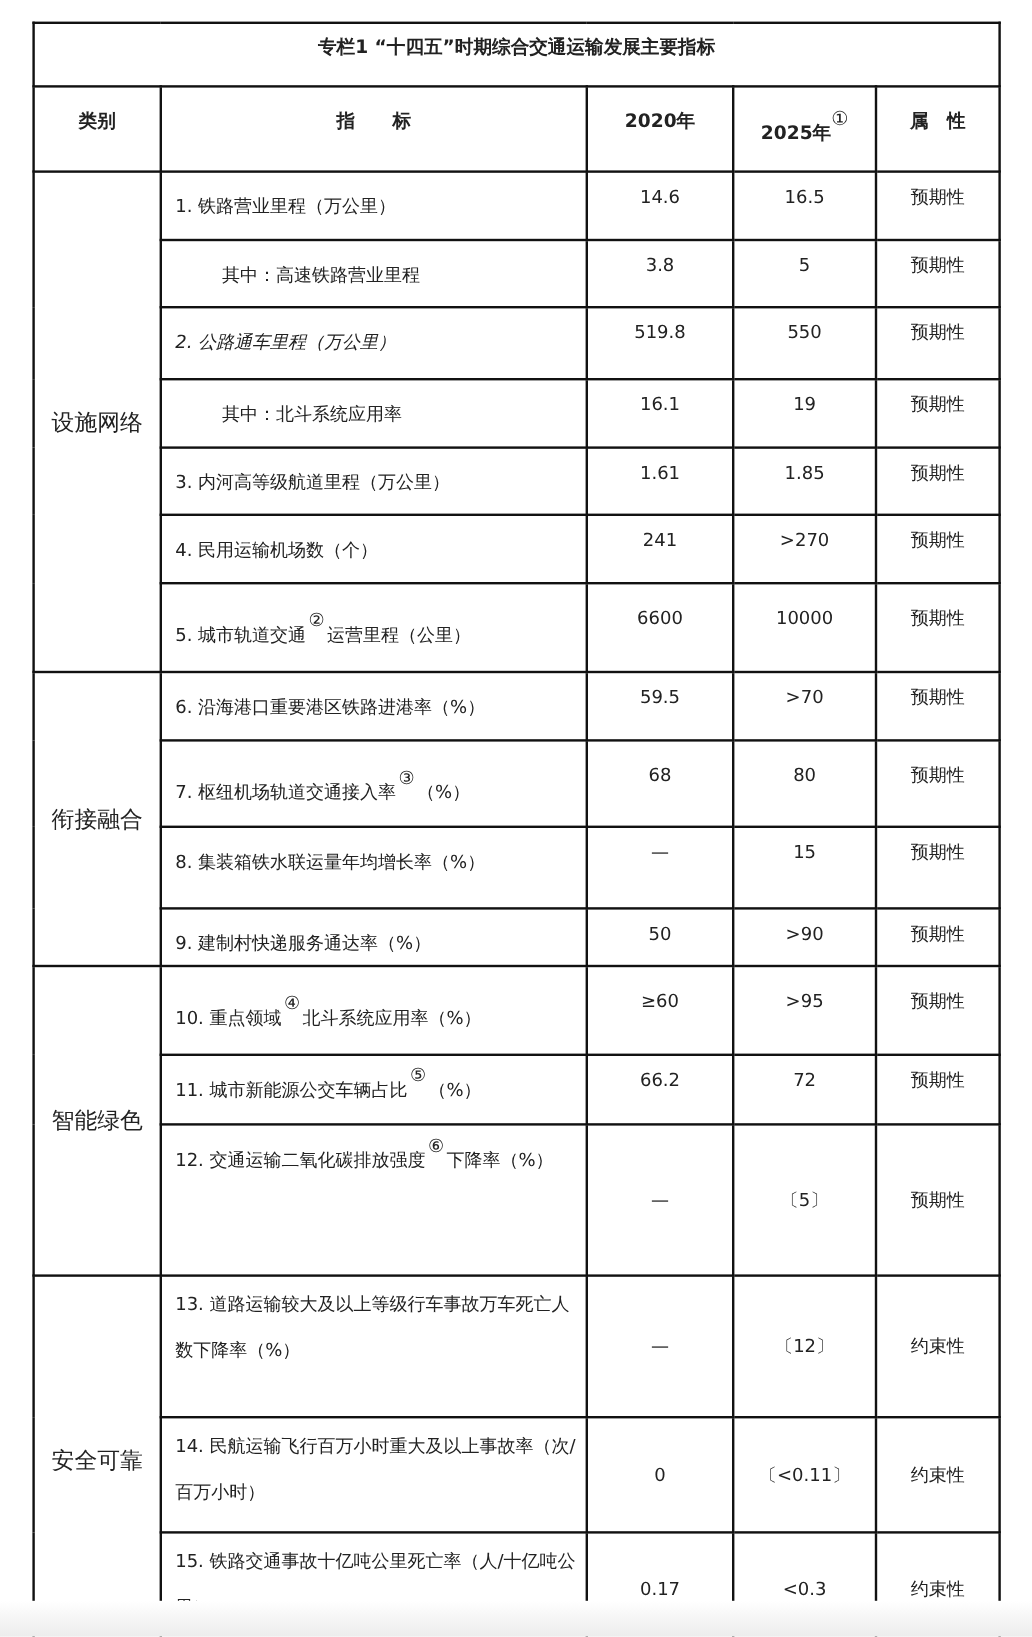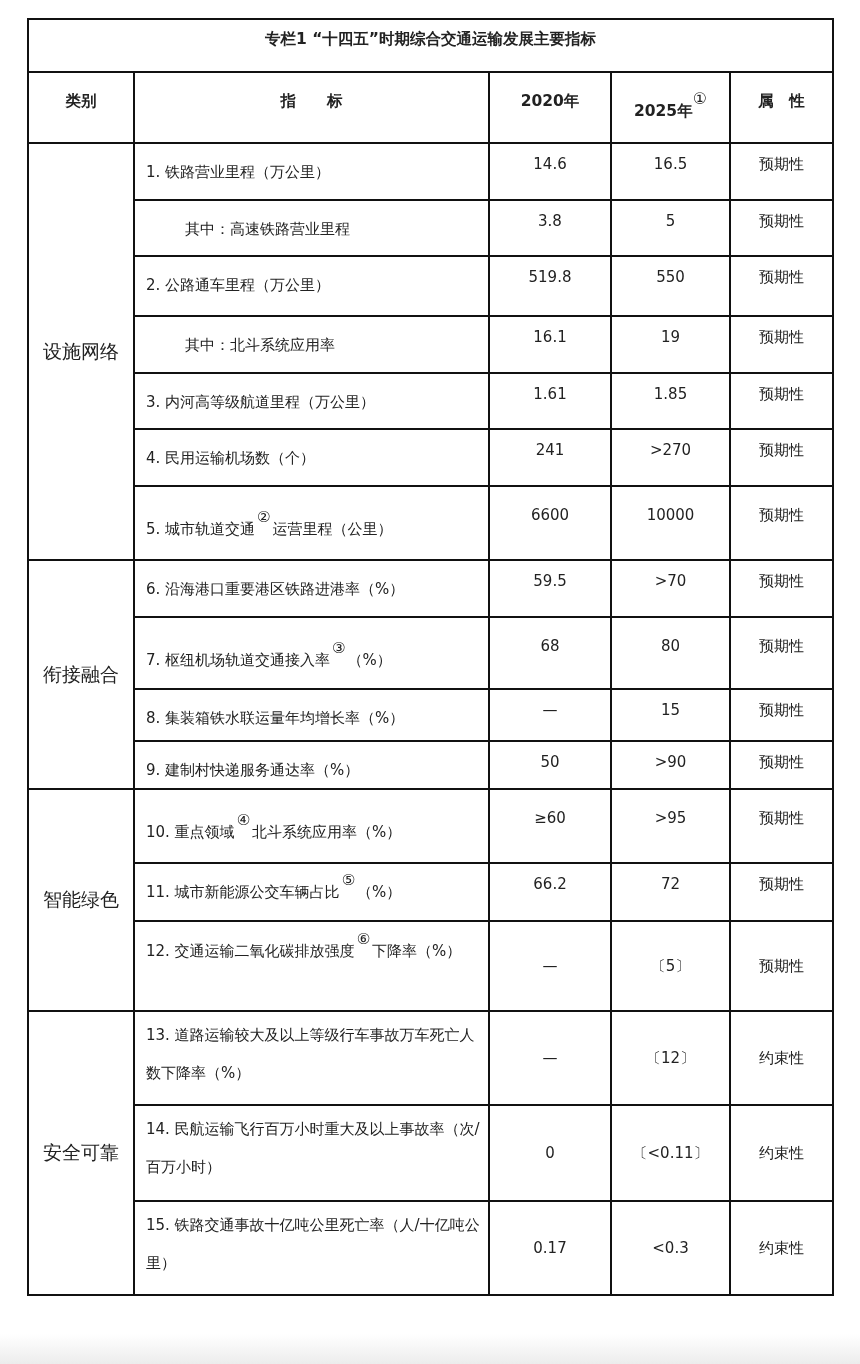--- a/index.html
+++ b/index.html
@@ -88,7 +88,7 @@
         <td class="num">预期性</td>
       </tr>
       <tr>
-        <td class="ind" style="height: 60px;"><span>2.  公路通车里程（万公里）</span></td>
+        <td class="ind" style="height: 60px; font-style: italic;"><span>2.  公路通车里程（万公里）</span></td>
         <td class="num">519.8</td>
         <td class="num">550</td>
         <td class="num">预期性</td>

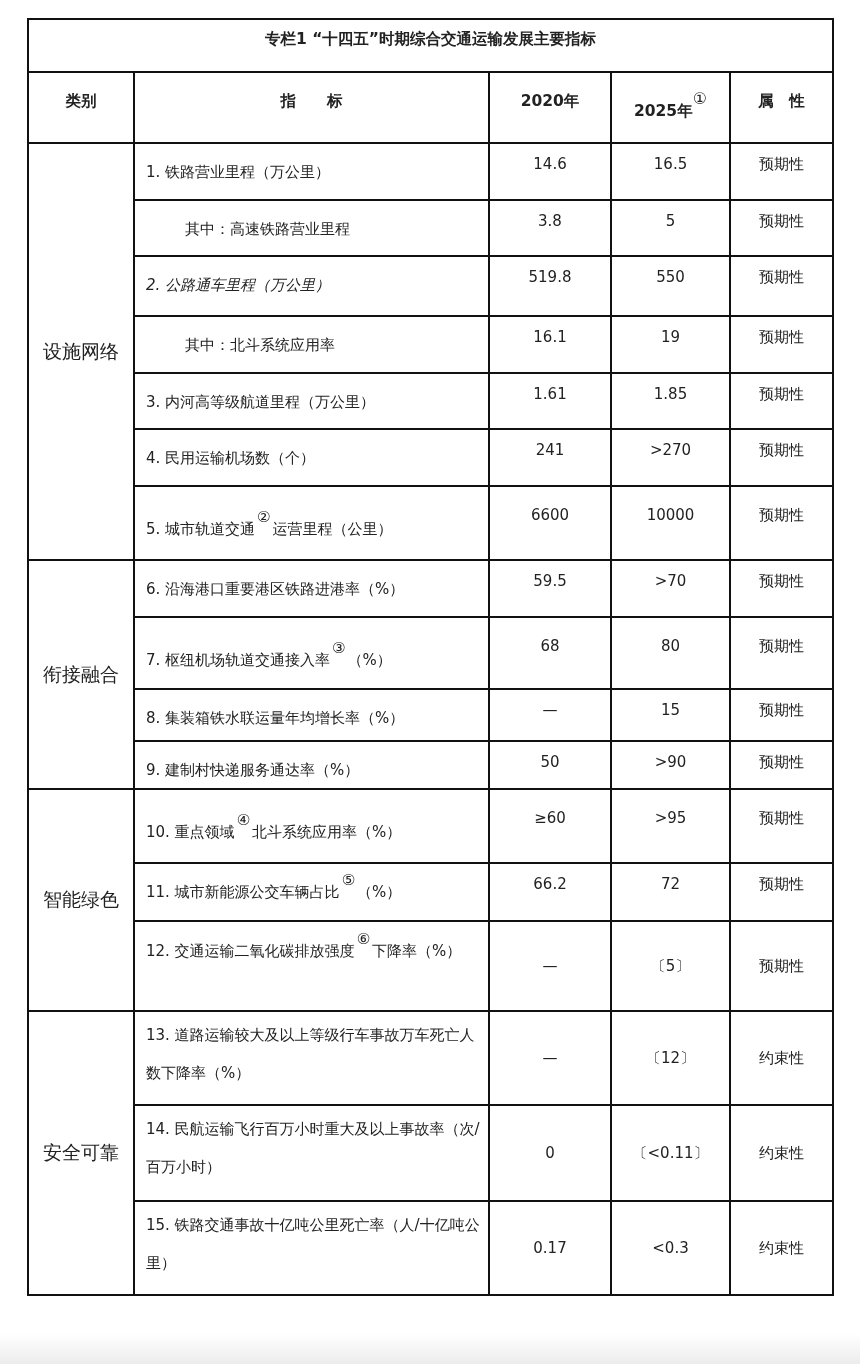--- a/index.html
+++ b/index.html
@@ -131,7 +131,7 @@
         <td class="num" style="padding-top: 18px;">预期性</td>
       </tr>
       <tr>
-        <td class="ind" style="height: 52px;"><span>8.  集装箱铁水联运量年均增长率（%）</span></td>
+        <td class="ind" style="height: 68px;"><span>8.  集装箱铁水联运量年均增长率（%）</span></td>
         <td class="num">—</td>
         <td class="num">15</td>
         <td class="num">预期性</td>

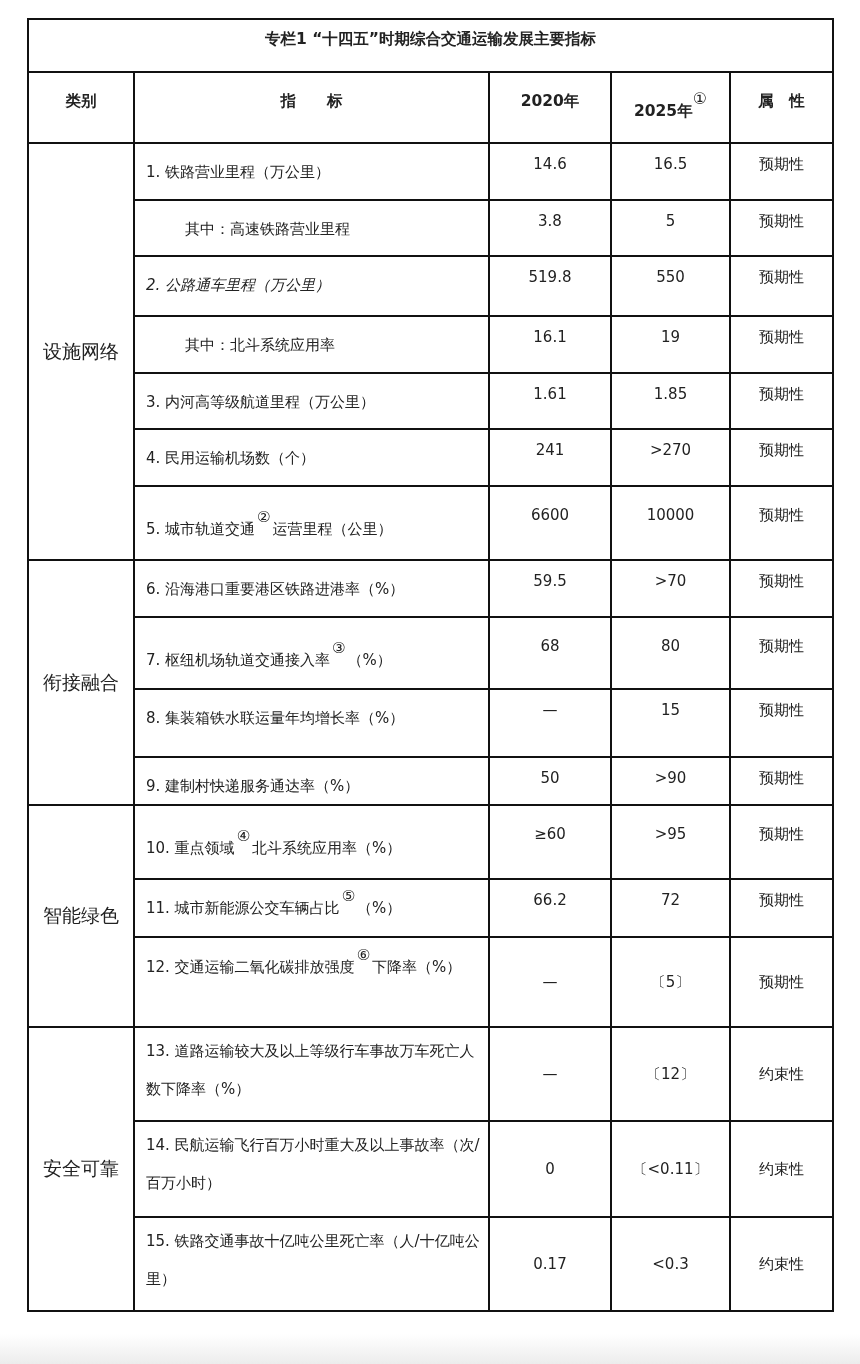--- a/index.html
+++ b/index.html
@@ -156,7 +156,7 @@
         <td class="num">预期性</td>
       </tr>
       <tr>
-        <td class="ind tworow" style="height: 90px; padding-top: 10px;"><span>12.  交通运输二氧化碳排放强度</span><span class="sup-mark">⑥</span><span>下降率（%）</span></td>
+        <td class="ind tworow" style="height: 126px; padding-top: 10px;"><span>12.  交通运输二氧化碳排放强度</span><span class="sup-mark">⑥</span><span>下降率（%）</span></td>
         <td class="num mid">—</td>
         <td class="num mid">〔5〕</td>
         <td class="num mid">预期性</td>

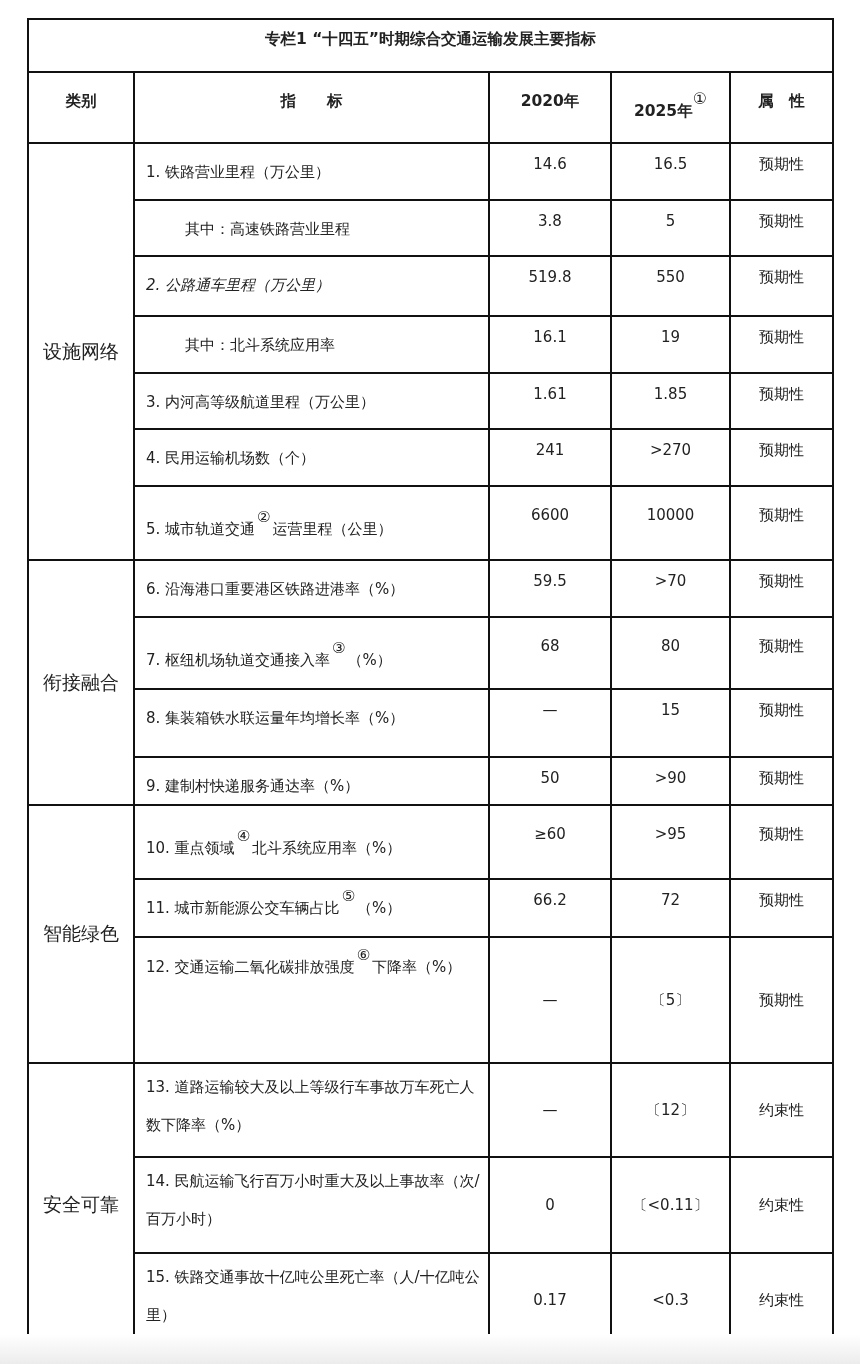--- a/index.html
+++ b/index.html
@@ -163,7 +163,7 @@
       </tr>
       <tr>
         <td class="cat-cell" rowspan="3">安全可靠</td>
-        <td class="ind tworow" style="height: 94px;"><span>13.  道路运输较大及以上等级行车事故万车死亡人数下降率（%）</span></td>
+        <td class="ind tworow" style="height: 118px;"><span>13.  道路运输较大及以上等级行车事故万车死亡人数下降率（%）</span></td>
         <td class="num mid">—</td>
         <td class="num mid">〔12〕</td>
         <td class="num mid">约束性</td>

